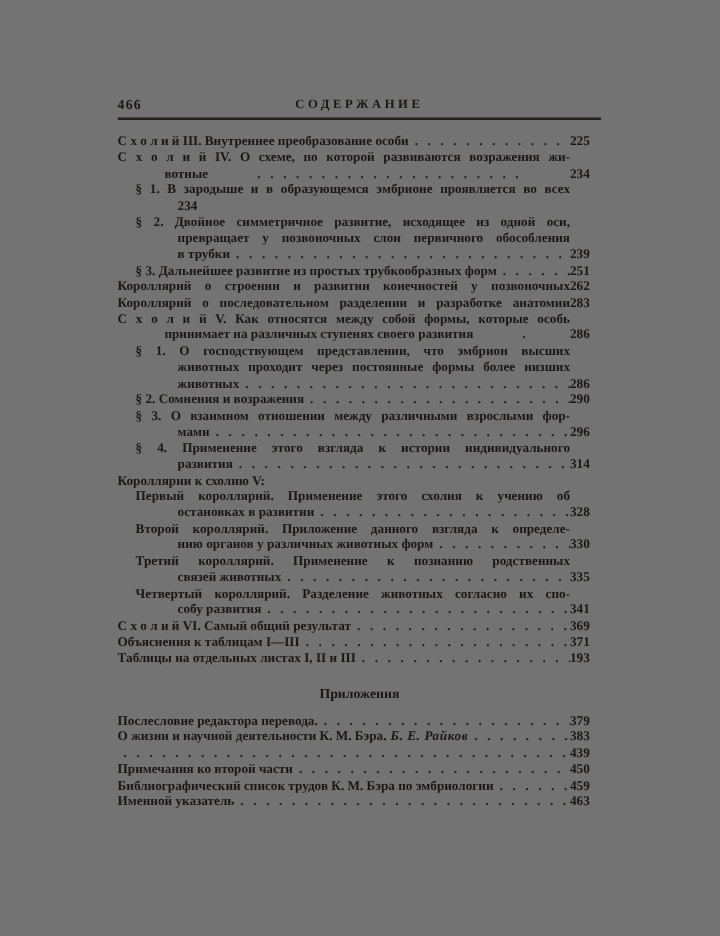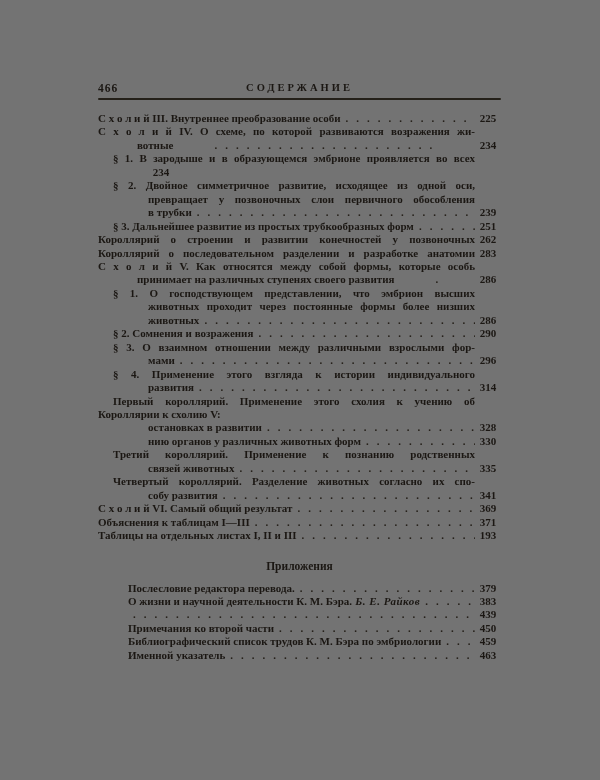--- a/index.html
+++ b/index.html
@@ -45,7 +45,7 @@
   }
   .row .pg{
     flex:0 0 26px;
-    text-align:center;
+    text-align:left;
   }
   .ind0{padding-left:0;}
   .ind1{padding-left:15px;}

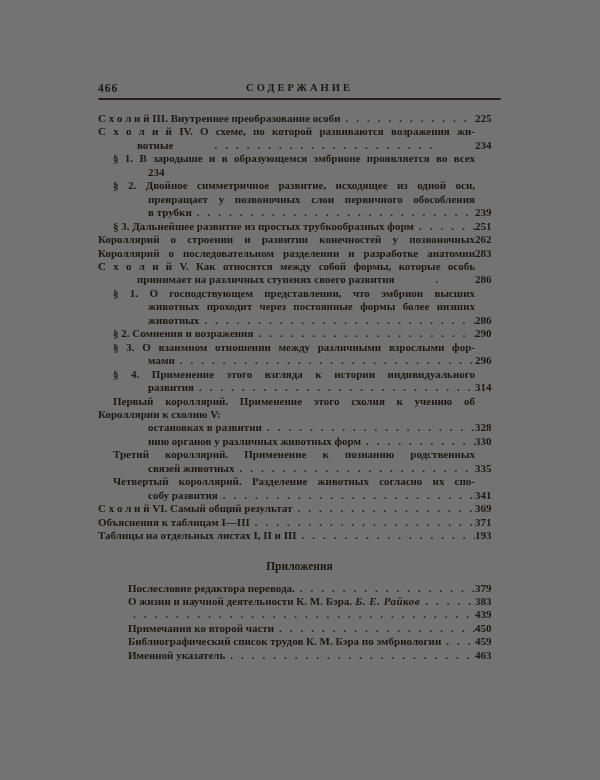--- a/index.html
+++ b/index.html
@@ -177,16 +177,16 @@
     <span class="lead">................................................................................</span>
     <span class="pg">314</span>
   </div>
+        <div class="row ind0">
+    <span class="txt">Короллярии к схолию V:</span>
+
+    <span class="pg"></span>
+  </div>
         <div class="row ind1 fill">
     <span class="txt">Первый короллярий. Применение этого схолия к учению об</span>
 
     <span class="pg"></span>
   </div>
-        <div class="row ind0">
-    <span class="txt">Короллярии к схолию V:</span>
-
-    <span class="pg"></span>
-  </div>
         <div class="row ind3">
     <span class="txt">остановках в развитии</span>
     <span class="lead">................................................................................</span>

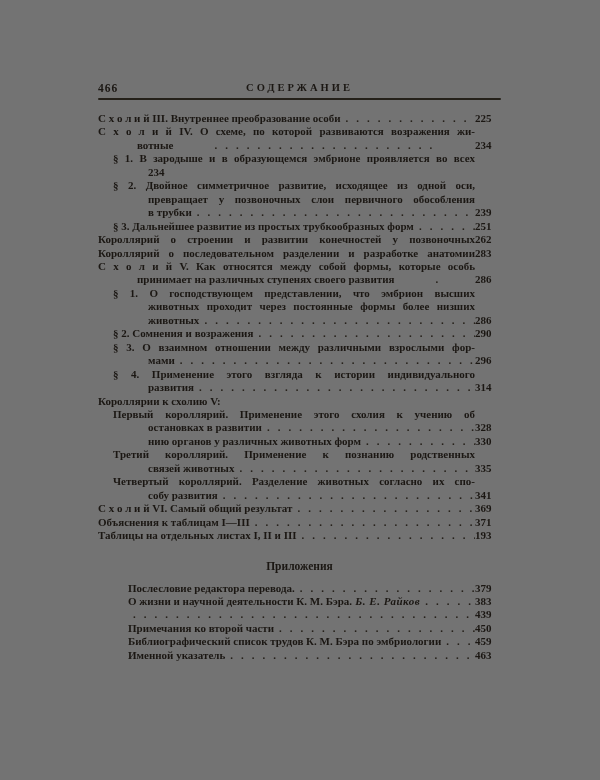--- a/index.html
+++ b/index.html
@@ -192,6 +192,11 @@
     <span class="lead">................................................................................</span>
     <span class="pg">328</span>
   </div>
+        <div class="row ind1 fill">
+    <span class="txt">Второй короллярий. Приложение данного взгляда к определе-</span>
+
+    <span class="pg"></span>
+  </div>
         <div class="row ind3">
     <span class="txt">нию органов у различных животных форм</span>
     <span class="lead">................................................................................</span>

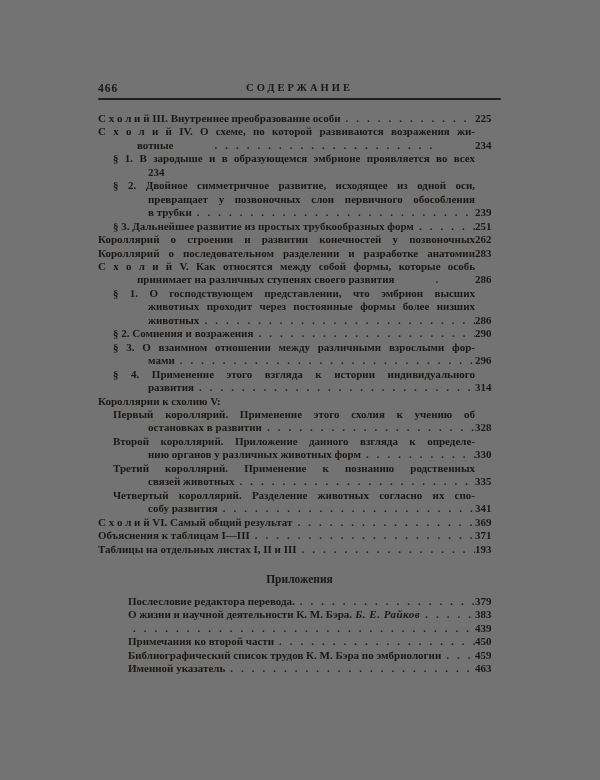--- a/index.html
+++ b/index.html
@@ -58,7 +58,7 @@
     font-size:11.5px;font-weight:bold;
     line-height:14px;
   }
-  .appendix{margin-top:9px;margin-left:30px;}
+  .appendix{margin-top:9px;}
 </style>
 </head>
 <body>

